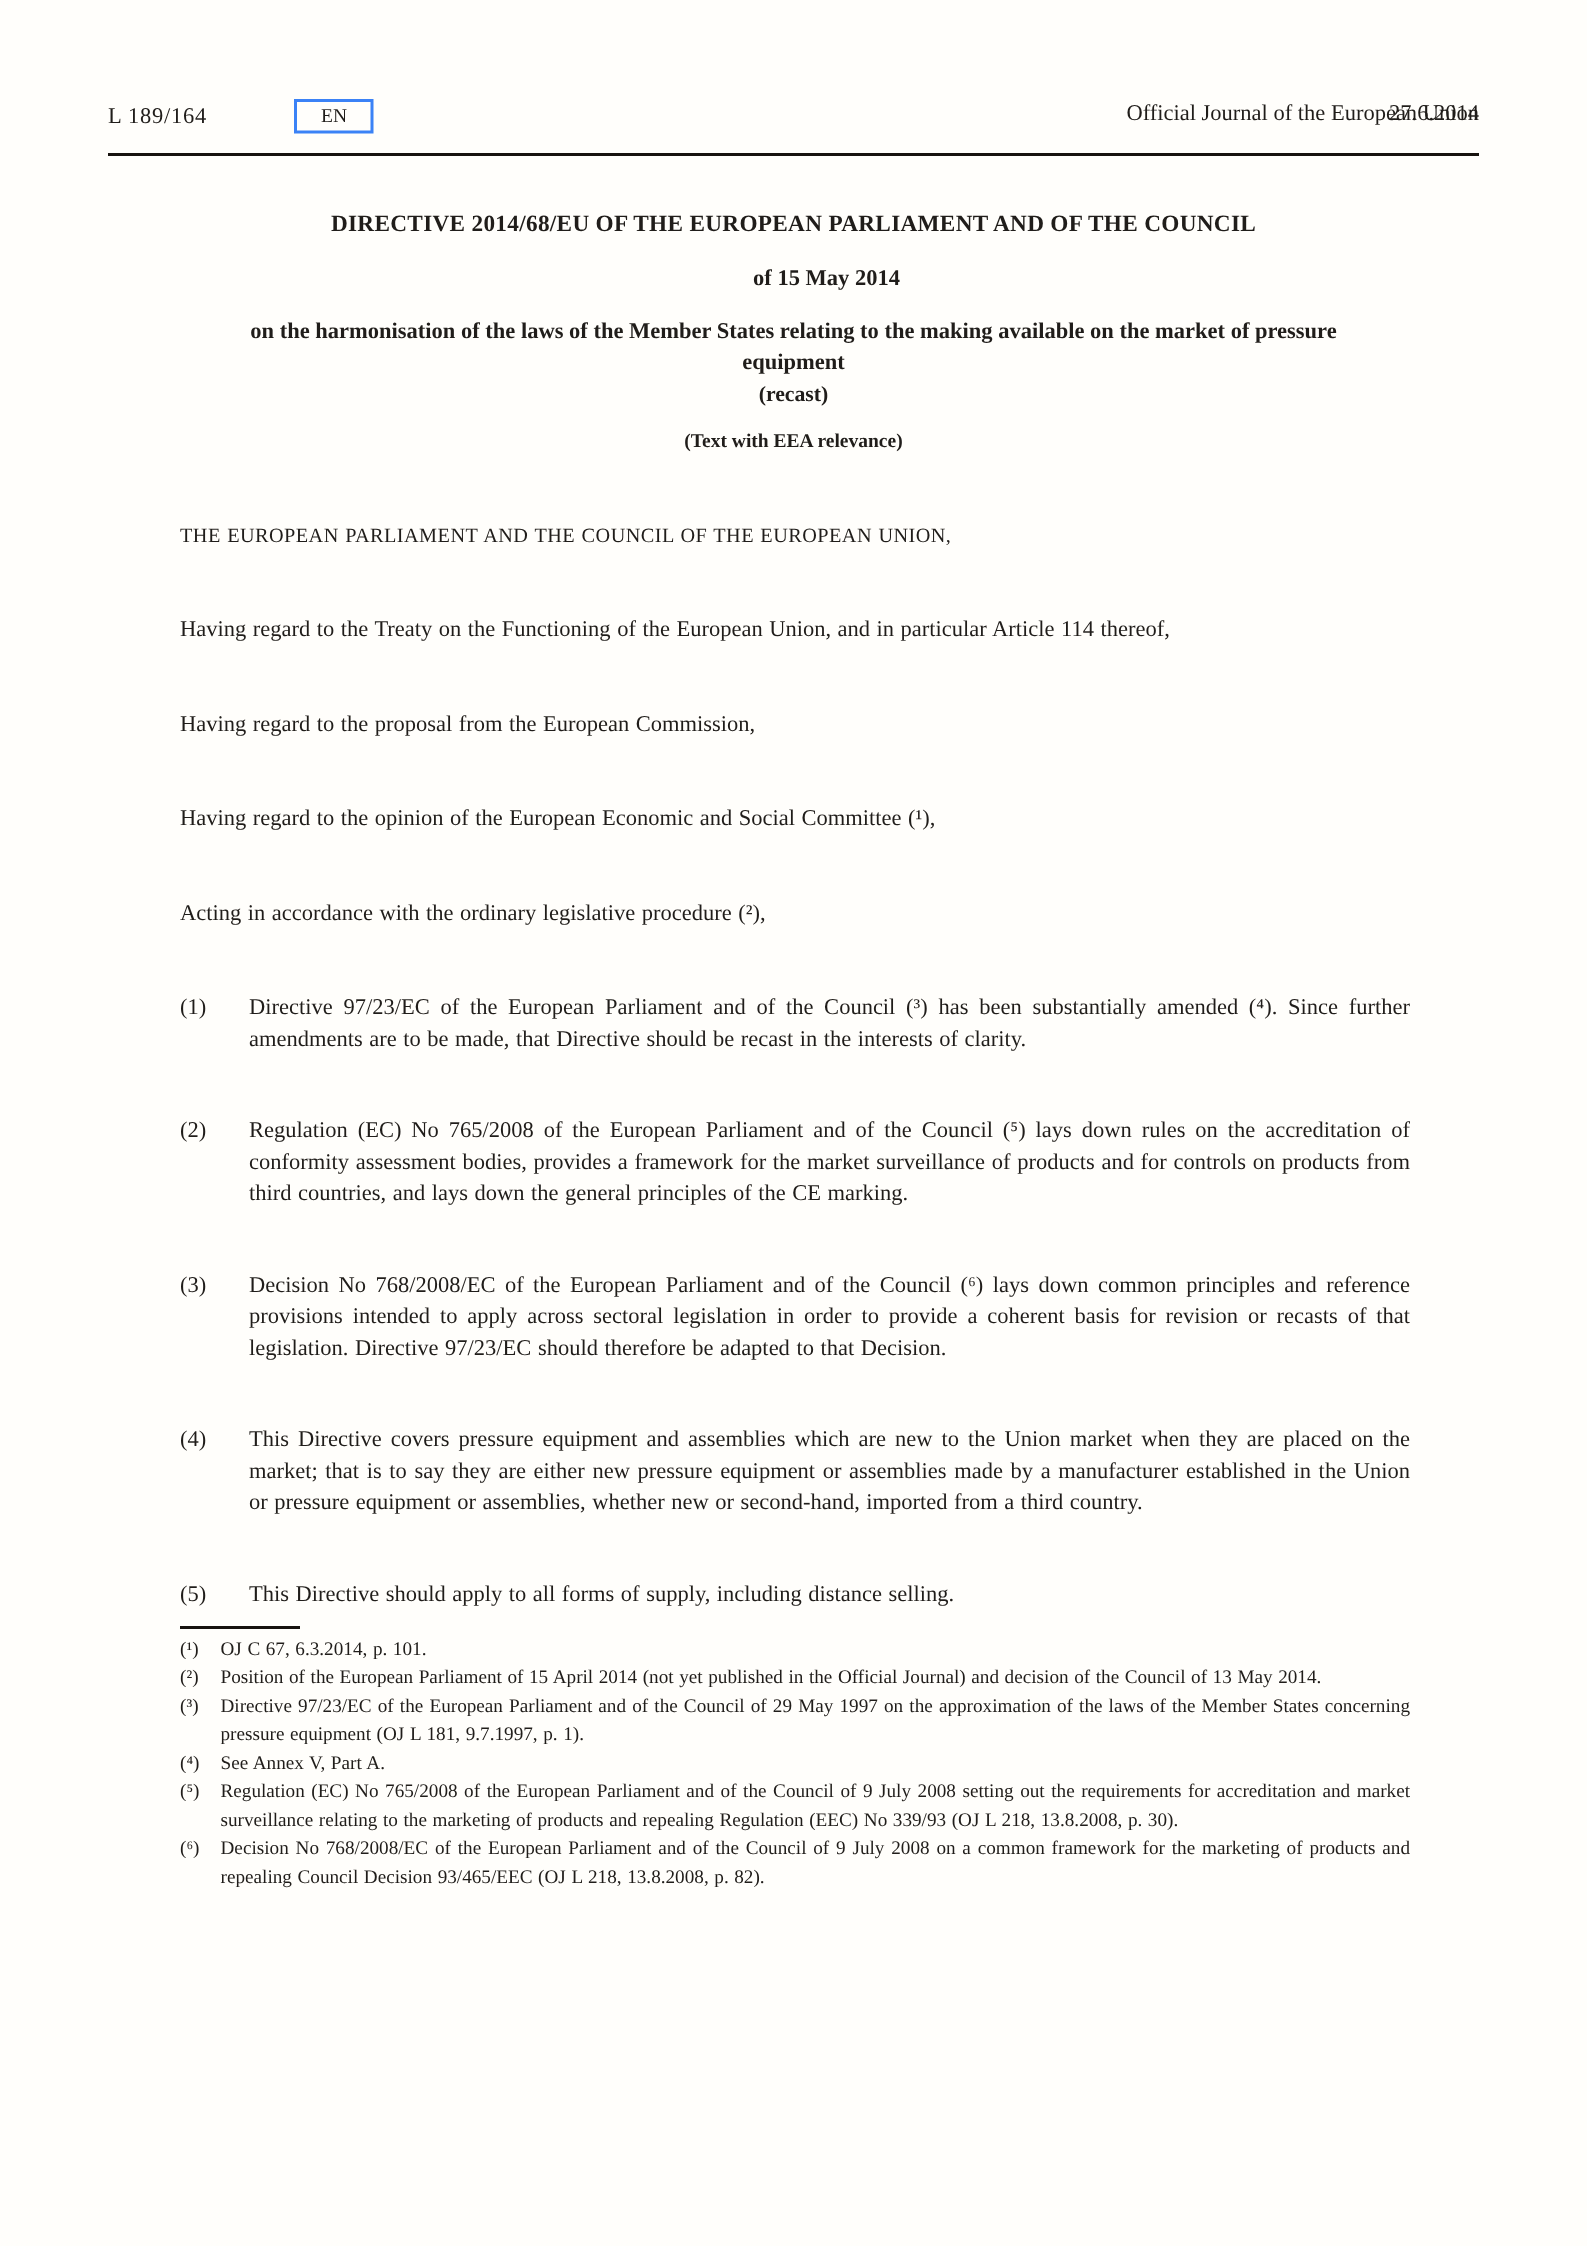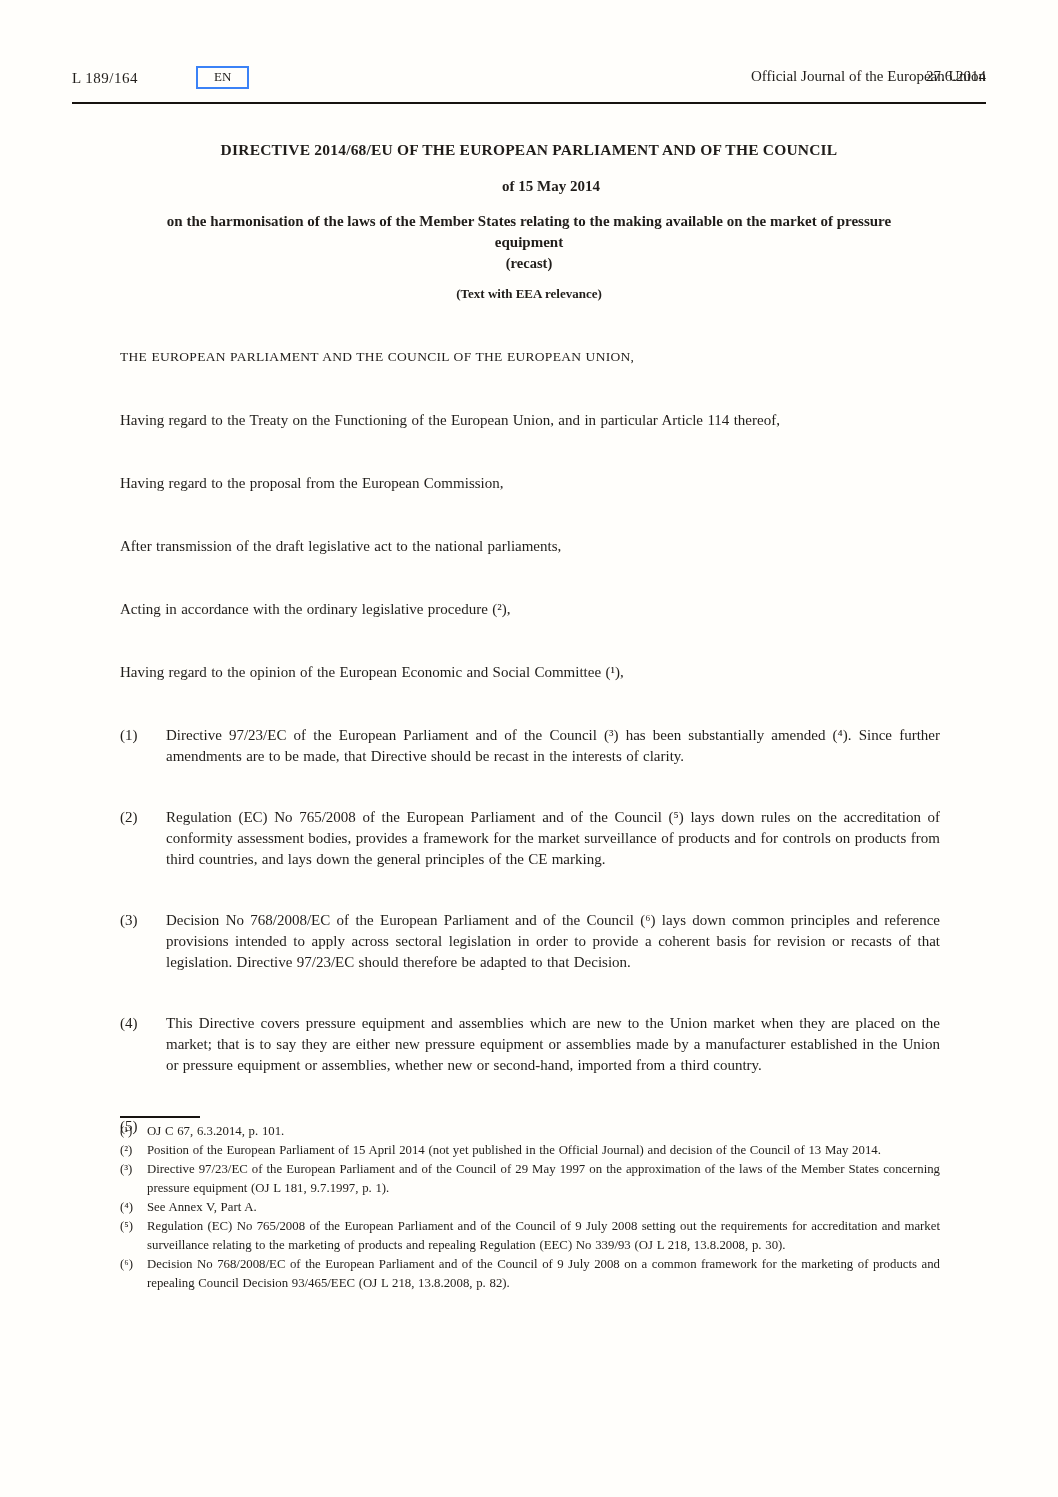--- a/index.html
+++ b/index.html
@@ -148,7 +148,6 @@
     <p class="preamble-par preamble-caps">THE EUROPEAN PARLIAMENT AND THE COUNCIL OF THE EUROPEAN UNION,</p>
     <p class="preamble-par">Having regard to the Treaty on the Functioning of the European Union, and in particular Article 114 thereof,</p>
     <p class="preamble-par">Having regard to the proposal from the European Commission,</p>
-    <p class="preamble-par">After transmission of the draft legislative act to the national parliaments,</p>
     <p class="preamble-par">Acting in accordance with the ordinary legislative procedure (²),</p>
     <p class="preamble-par">Having regard to the opinion of the European Economic and Social Committee (¹),</p>
 

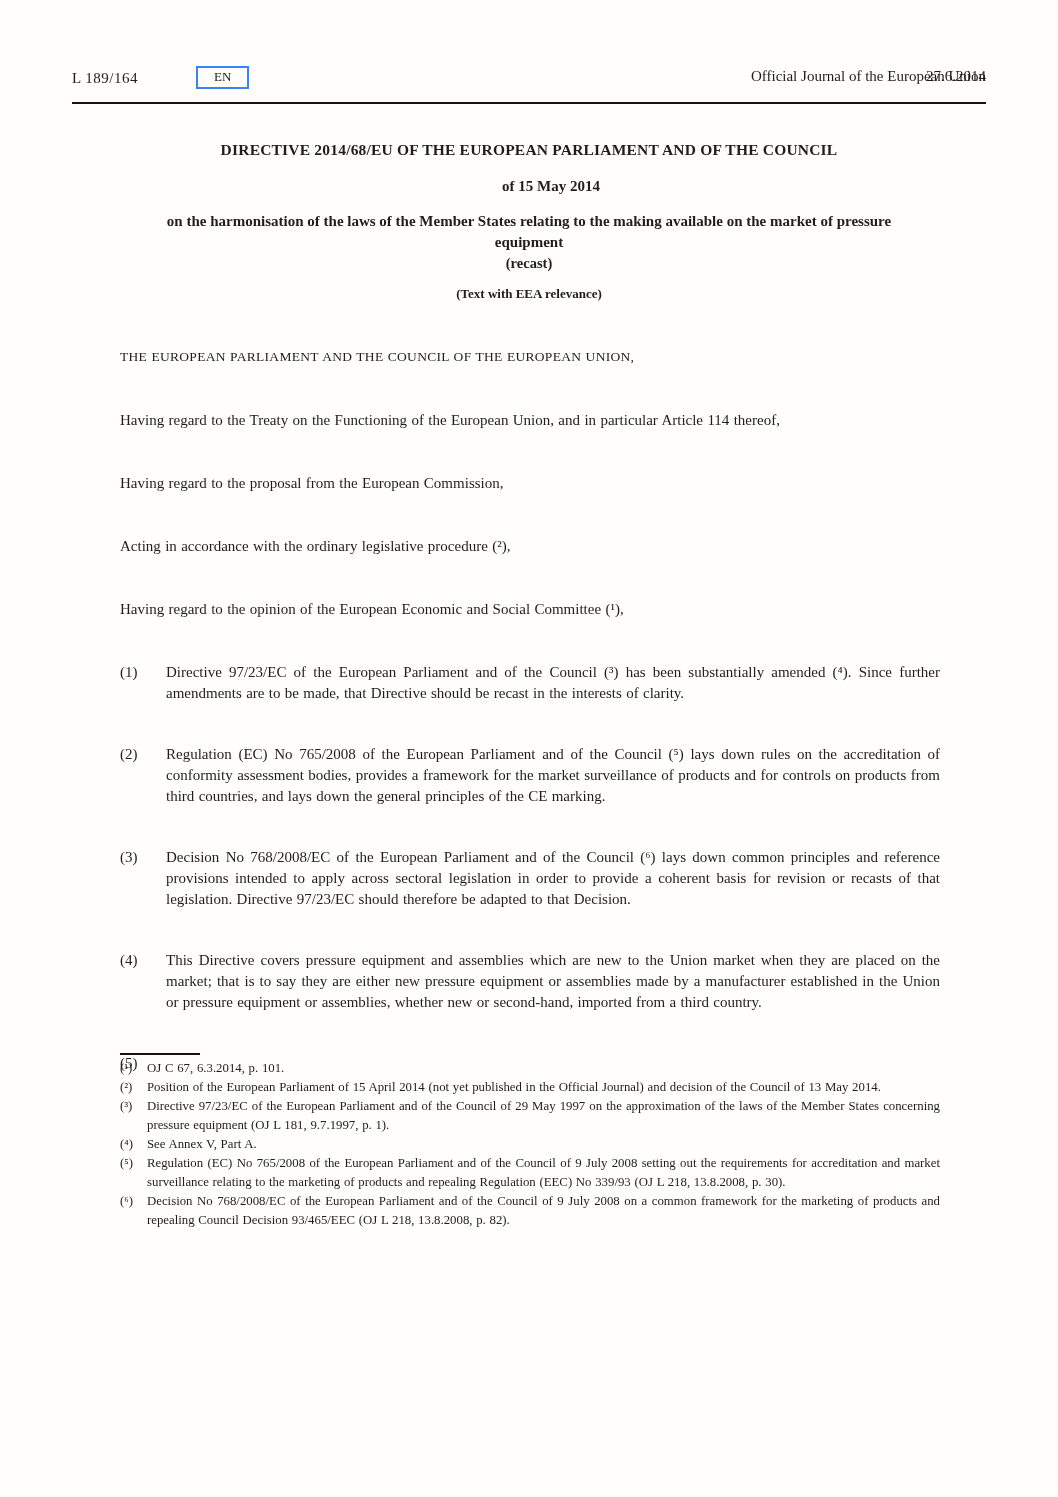--- a/index.html
+++ b/index.html
@@ -148,8 +148,8 @@
     <p class="preamble-par preamble-caps">THE EUROPEAN PARLIAMENT AND THE COUNCIL OF THE EUROPEAN UNION,</p>
     <p class="preamble-par">Having regard to the Treaty on the Functioning of the European Union, and in particular Article 114 thereof,</p>
     <p class="preamble-par">Having regard to the proposal from the European Commission,</p>
+    <p class="preamble-par">Having regard to the opinion of the European Economic and Social Committee (¹),</p>
     <p class="preamble-par">Acting in accordance with the ordinary legislative procedure (²),</p>
-    <p class="preamble-par">Having regard to the opinion of the European Economic and Social Committee (¹),</p>
 
     <div class="recitals">
       <div class="recital">

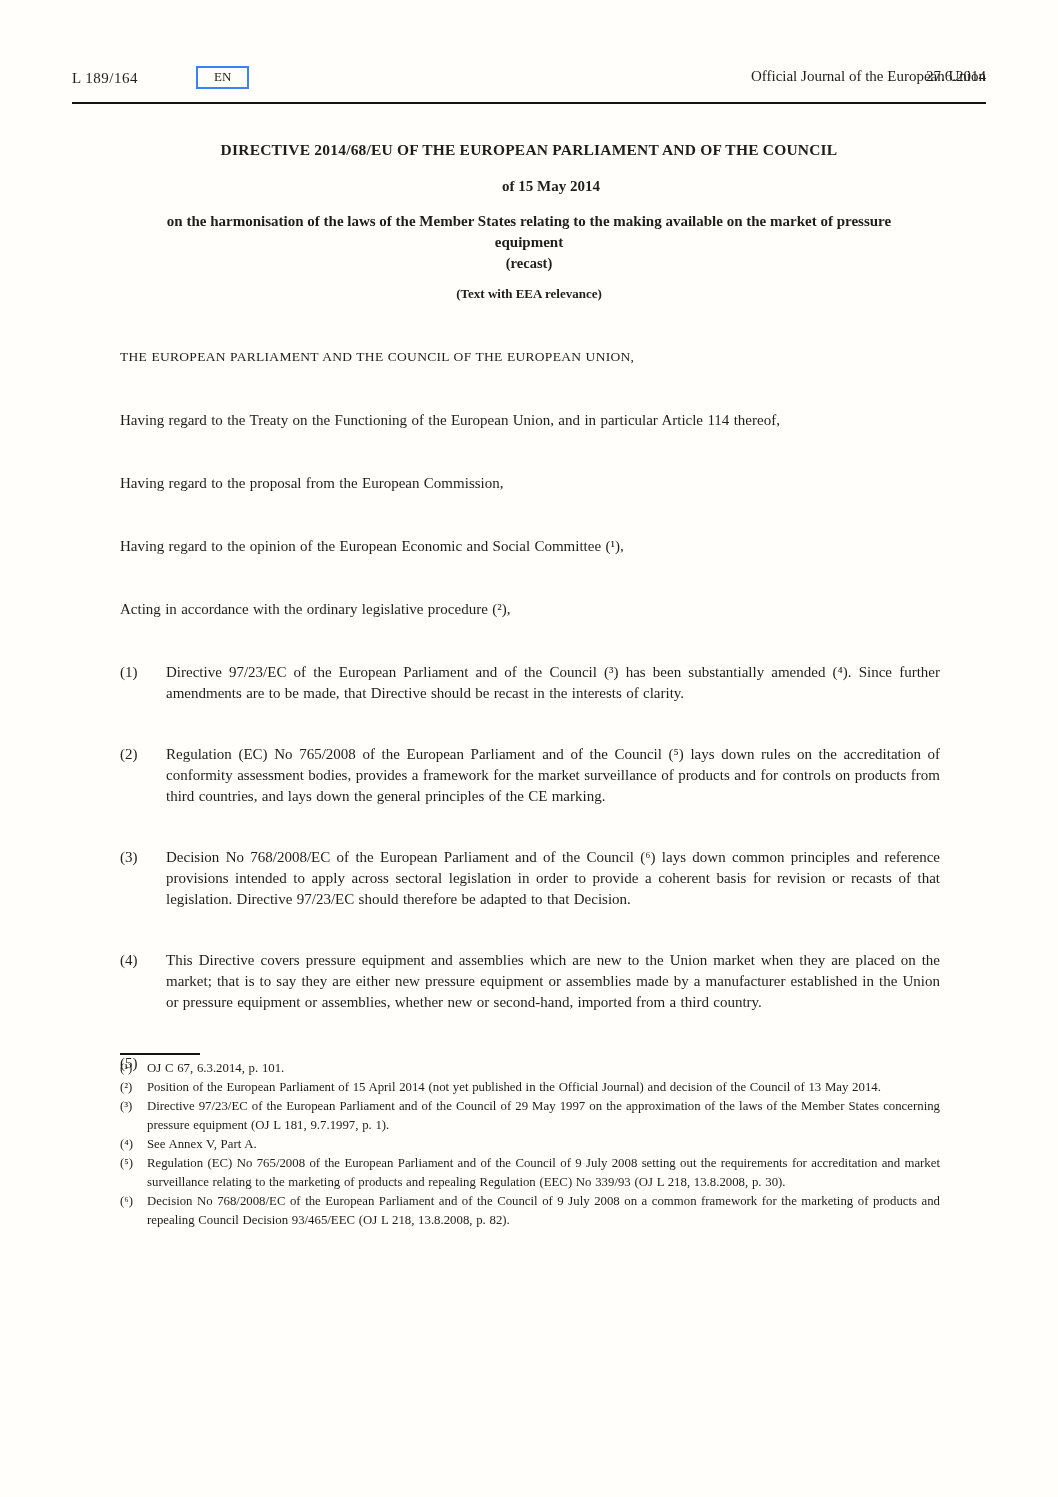--- a/index.html
+++ b/index.html
@@ -170,6 +170,7 @@
       </div>
       <div class="recital">
         <span class="recital-num">(5)</span>
+        <span>This Directive should apply to all forms of supply, including distance selling.</span>
       </div>
     </div>
   </div>

